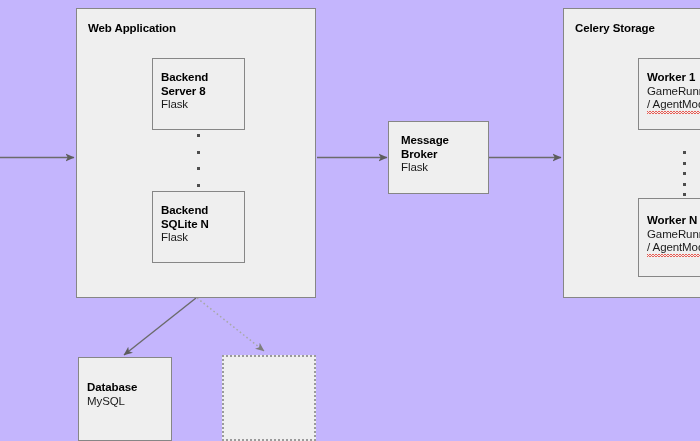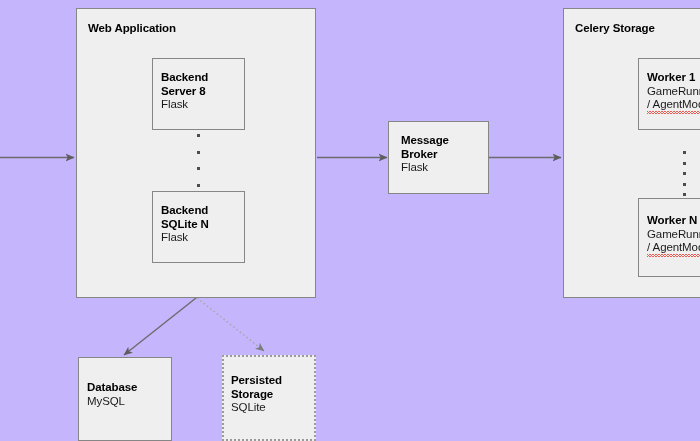--- a/index.html
+++ b/index.html
@@ -194,11 +194,6 @@
   </div>
 
   <div class="box dotted" style="left:222px; top:355px; width:94px; height:86px;"></div>
-  <div class="label" style="left:231px; top:374px;">
-    <span class="ttl">Persisted</span>
-    <span class="ttl">Storage</span>
-    <span class="sub">SQLite</span>
-  </div>
 
 </div>
 

